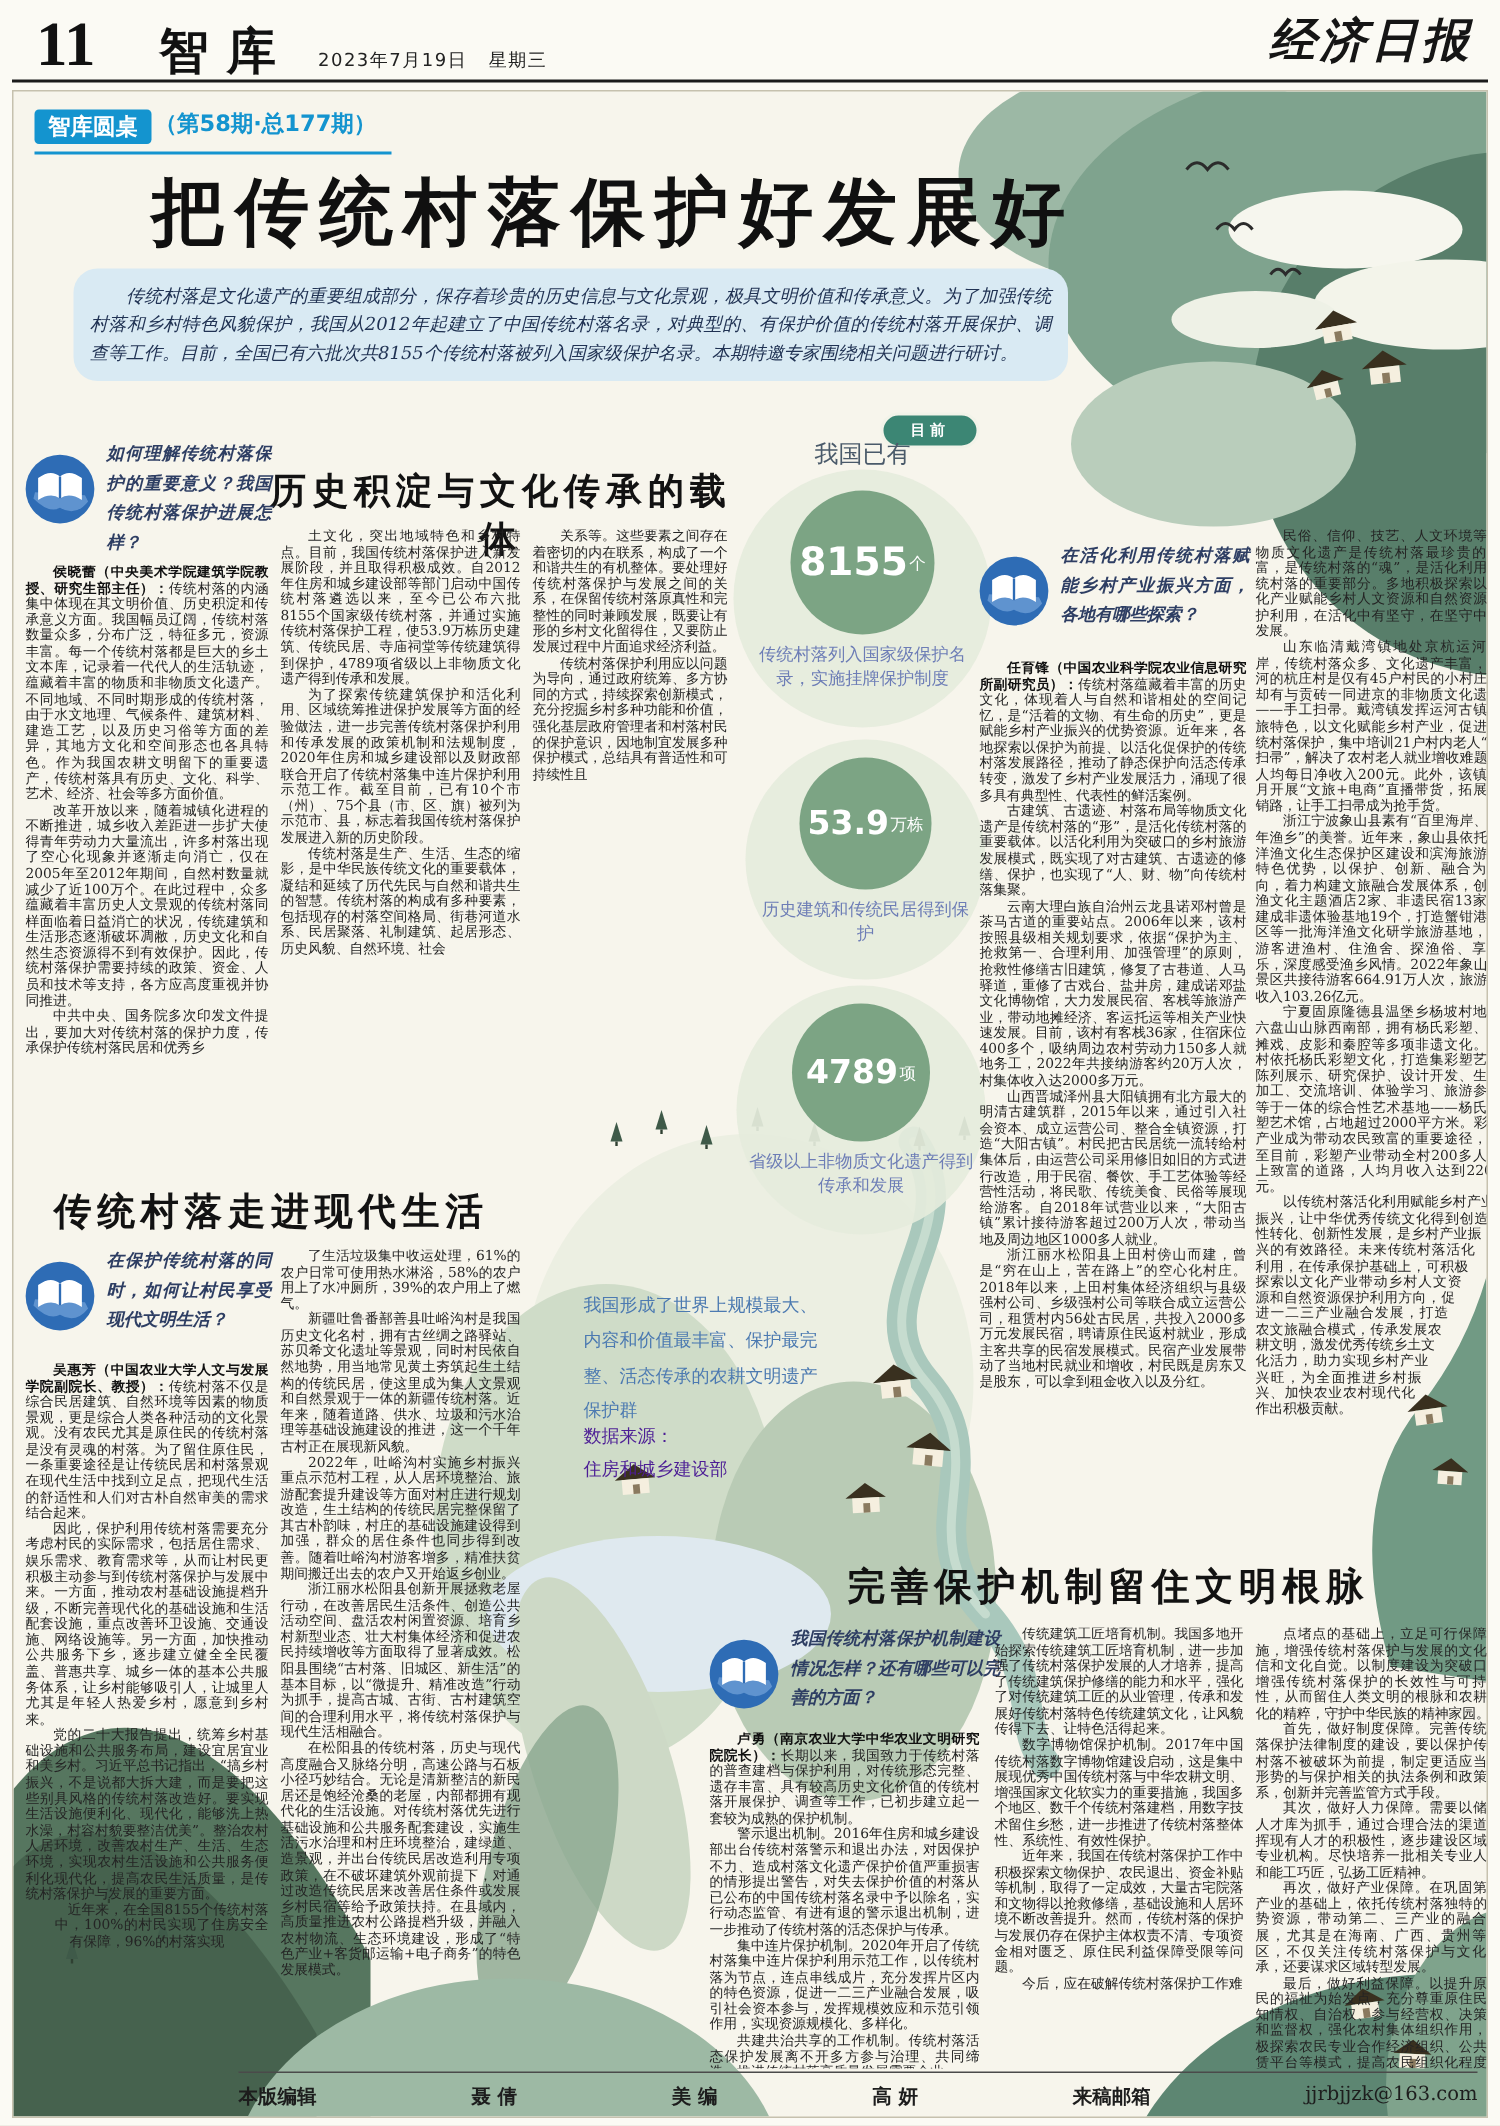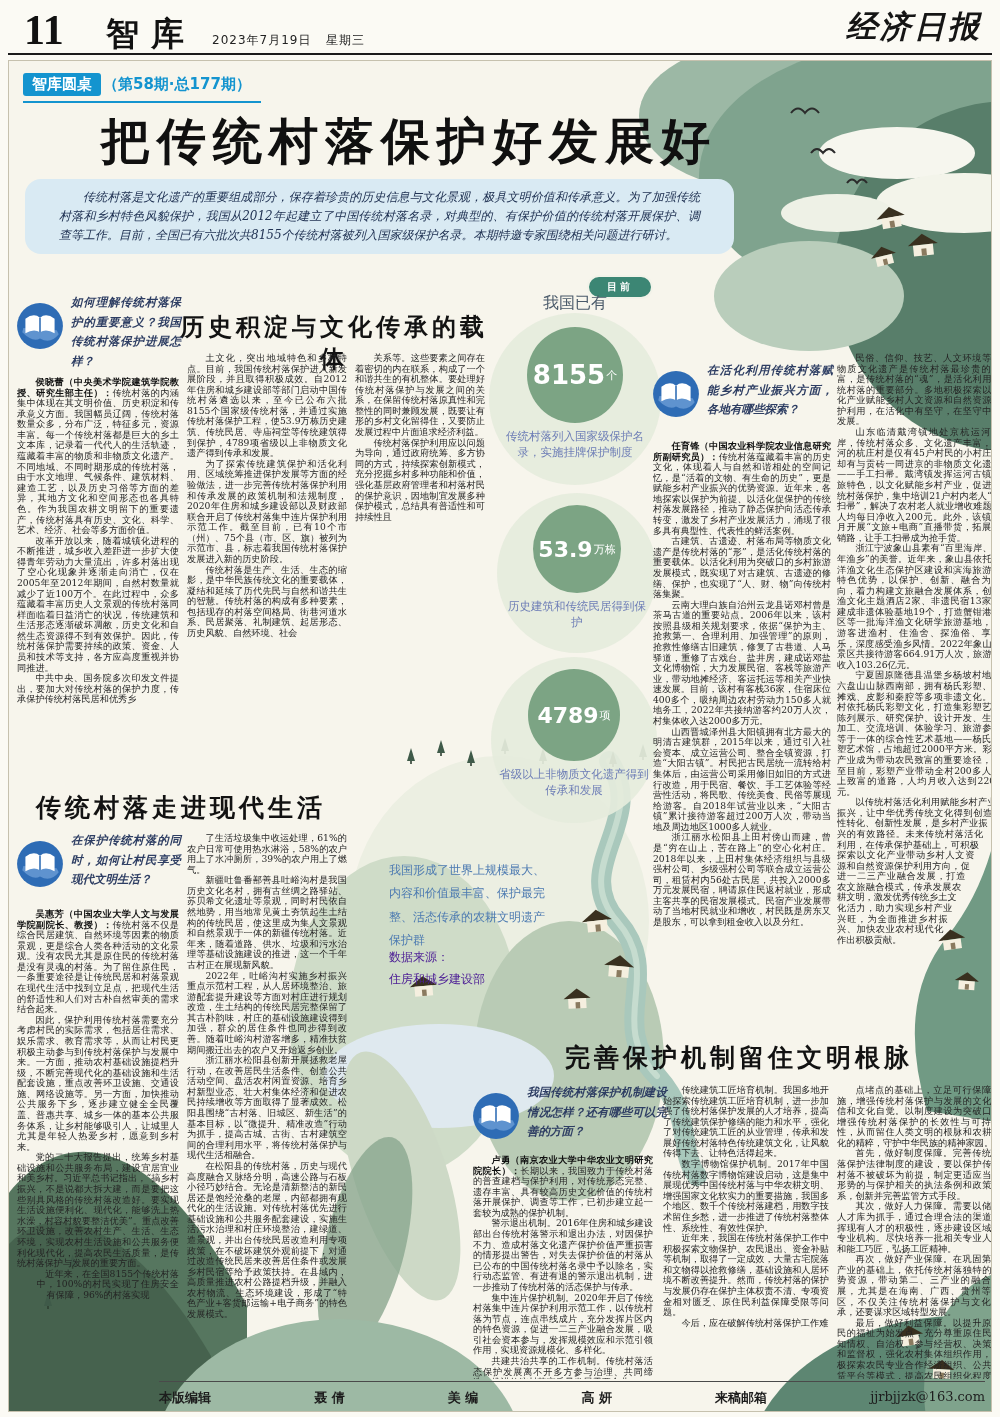--- a/index.html
+++ b/index.html
@@ -18,7 +18,7 @@
   .illus{position:absolute;left:0;top:0;z-index:0;}
   .frame > .layer{position:absolute;z-index:2;}
   
-  .col-badge{left:14px;top:12px;display:flex;align-items:center;z-index:3;}
+  .col-badge{left:14px;top:12px;display:flex;align-items:flex-start;z-index:3;}
   .badge-pill{background:#1494cf;color:#fff;font-size:15px;font-weight:900;padding:2px 9px;border-radius:3px;}
   .badge-issue{color:#1494cf;font-size:15px;font-weight:900;margin-left:2px;}
   .badge-underline{left:14px;top:40px;width:238px;border-top:2px solid #1494cf;}

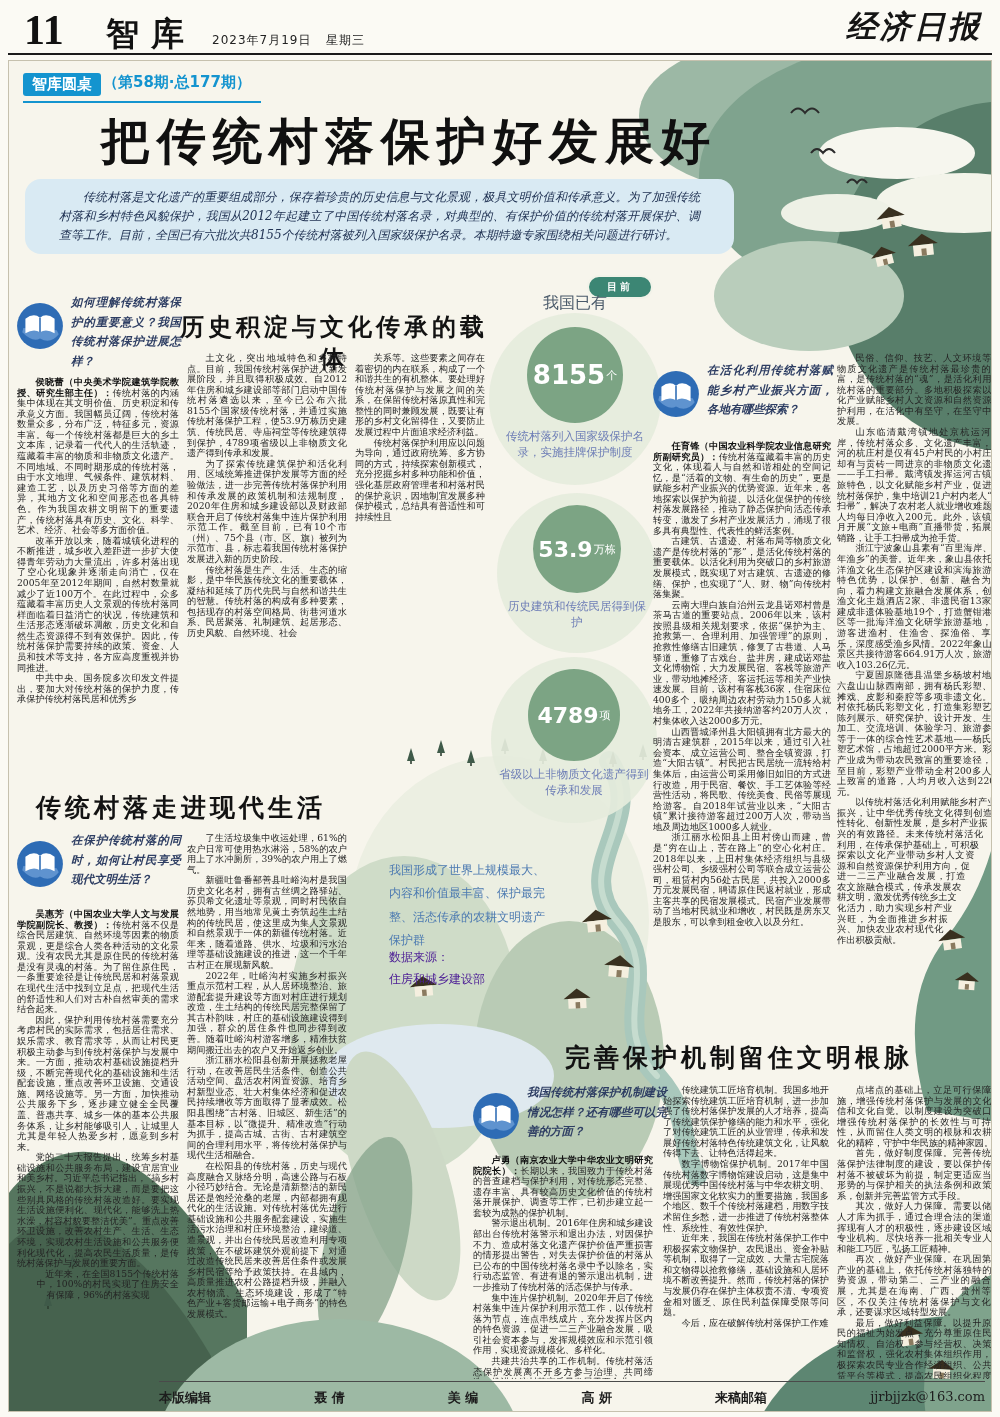--- a/index.html
+++ b/index.html
@@ -26,7 +26,7 @@
   .main-title{left:50px;top:48px;width:700px;text-align:center;font-size:49px;font-weight:900;
               color:#101010;letter-spacing:7px;}
   
-  .intro-box{left:16px;top:118px;width:641px;background:#d9eaf3;border-radius:16px;padding:9px 34px;
+  .intro-box{left:40px;top:118px;width:641px;background:#d9eaf3;border-radius:16px;padding:9px 11px;
              font-family:"DejaVu Serif",serif;font-style:italic;font-size:12px;line-height:1.58;
              color:#203253;text-align:justify;}
   .intro-box p{margin:0;text-indent:2em;}

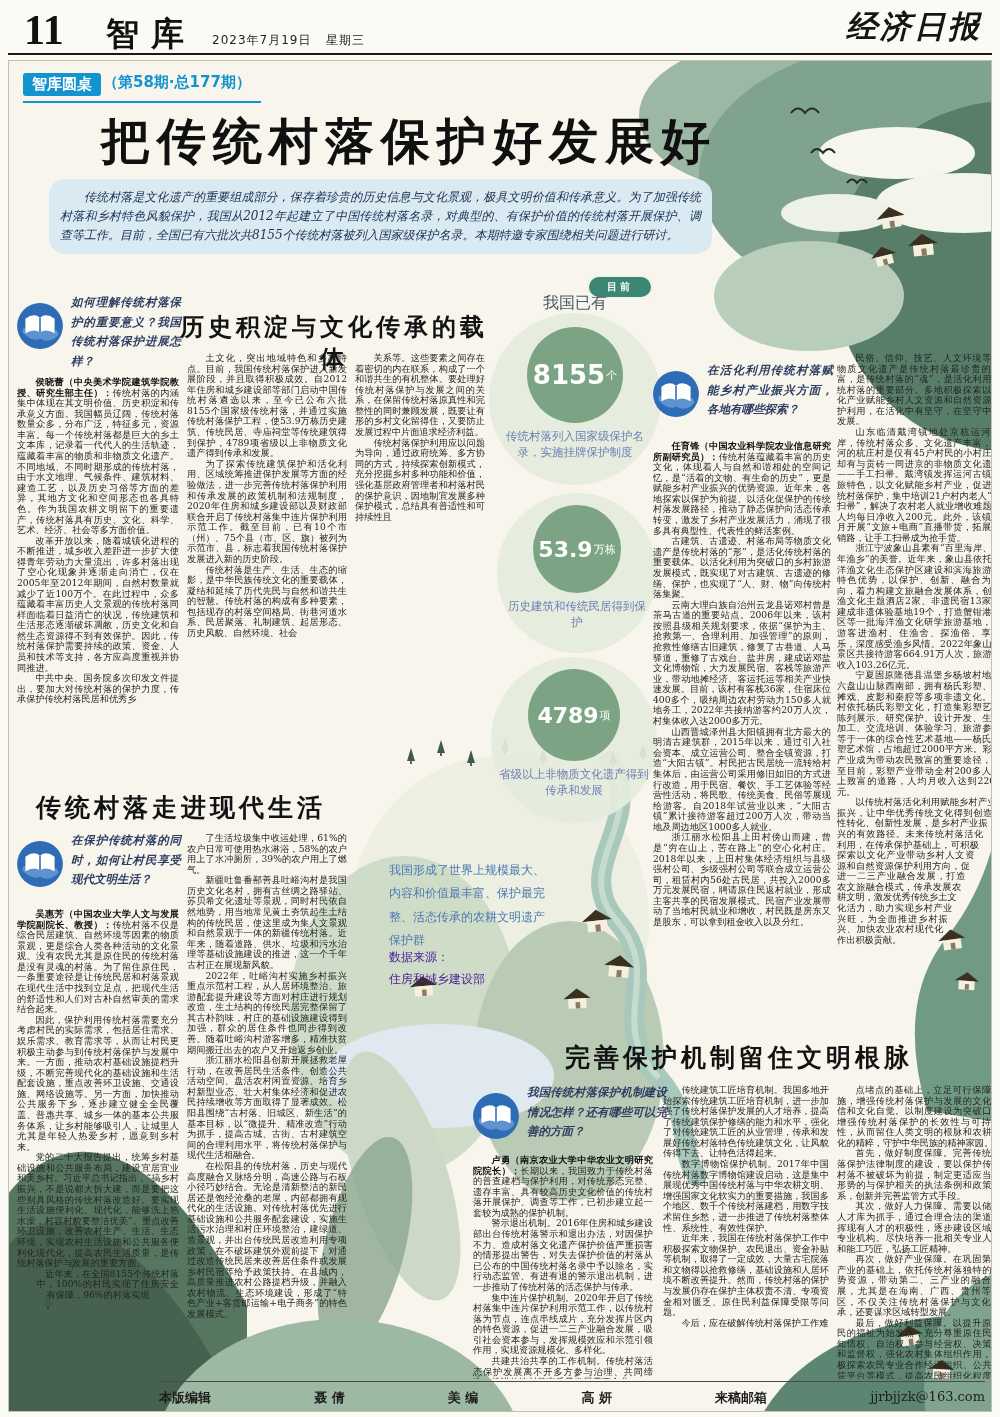--- a/index.html
+++ b/index.html
@@ -294,7 +294,7 @@
       <p><strong>吴惠芳（中国农业大学人文与发展学院副院长、教授）：</strong><span>传统村落不仅是综合民居建筑、自然环境等因素的物质景观，更是综合人类各种活动的文化景观。没有农民尤其是原住民的传统村落是没有灵魂的村落。为了留住原住民，一条重要途径是让传统民居和村落景观在现代生活中找到立足点，把现代生活的舒适性和人们对古朴自然审美的需求结合起来。</span></p>
       <div>
           <p>因此，保护利用传统村落需要充分考虑村民的实际需求，包括居住需求、娱乐需求、教育需求等，从而让村民更积极主动参与到传统村落保护与发展中来。一方面，推动农村基础设施提档升级，不断完善现代化的基础设施和生活配套设施，重点改善环卫设施、交通设施、网络设施等。另一方面，加快推动公共服务下乡，逐步建立健全全民覆盖、普惠共享、城乡一体的基本公共服务体系，让乡村能够吸引人，让城里人尤其是年轻人热爱乡村，愿意到乡村来。</p>
-          <p>党的二十大报告提出，统筹乡村基础设施和公共服务布局，建设宜居宜业和美乡村。习近平总书记指出，“搞乡村振兴，不是说都大拆大建，而是要把这些别具风格的传统村落改造好。要实现生活设施便利化、现代化，能够洗上热水澡，村容村貌要整洁优美”。重点改善环卫设施，改善农村生产、生活、生态环境，实现农村生活设施和公共服务便利化现代化，提高农民生活质量，是传统村落保护与发展的重要方面。</p>
+          <p>党的二十大报告提出，统筹乡村基础设施和公共服务布局，建设宜居宜业和美乡村。习近平总书记指出，“搞乡村振兴，不是说都大拆大建，而是要把这些别具风格的传统村落改造好。要实现生活设施便利化、现代化，能够洗上热水澡，村容村貌要整洁优美”。整治农村人居环境，改善农村生产、生活、生态环境，实现农村生活设施和公共服务便利化现代化，提高农民生活质量，是传统村落保护与发展的重要方面。</p>
         </div>
       <div class="mtn-float"></div>
       <div>

